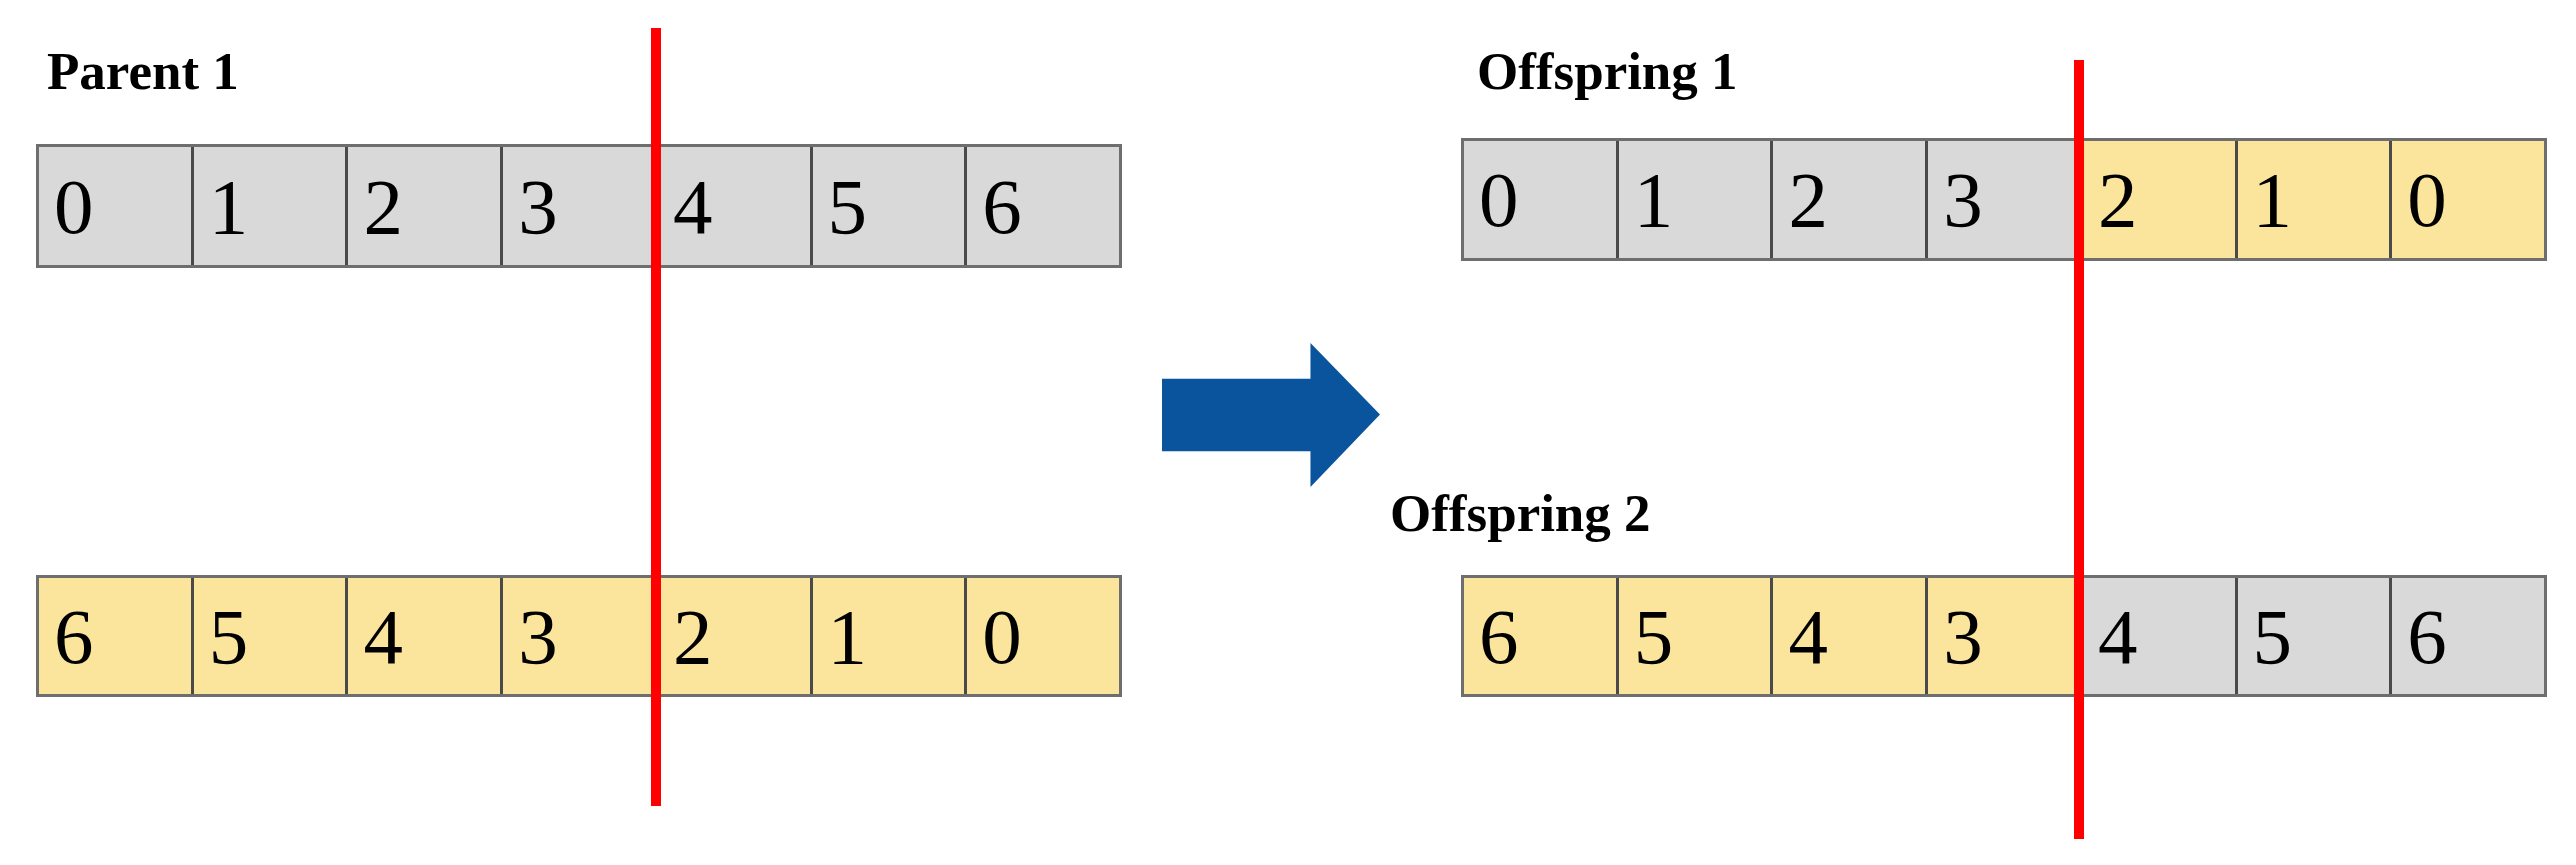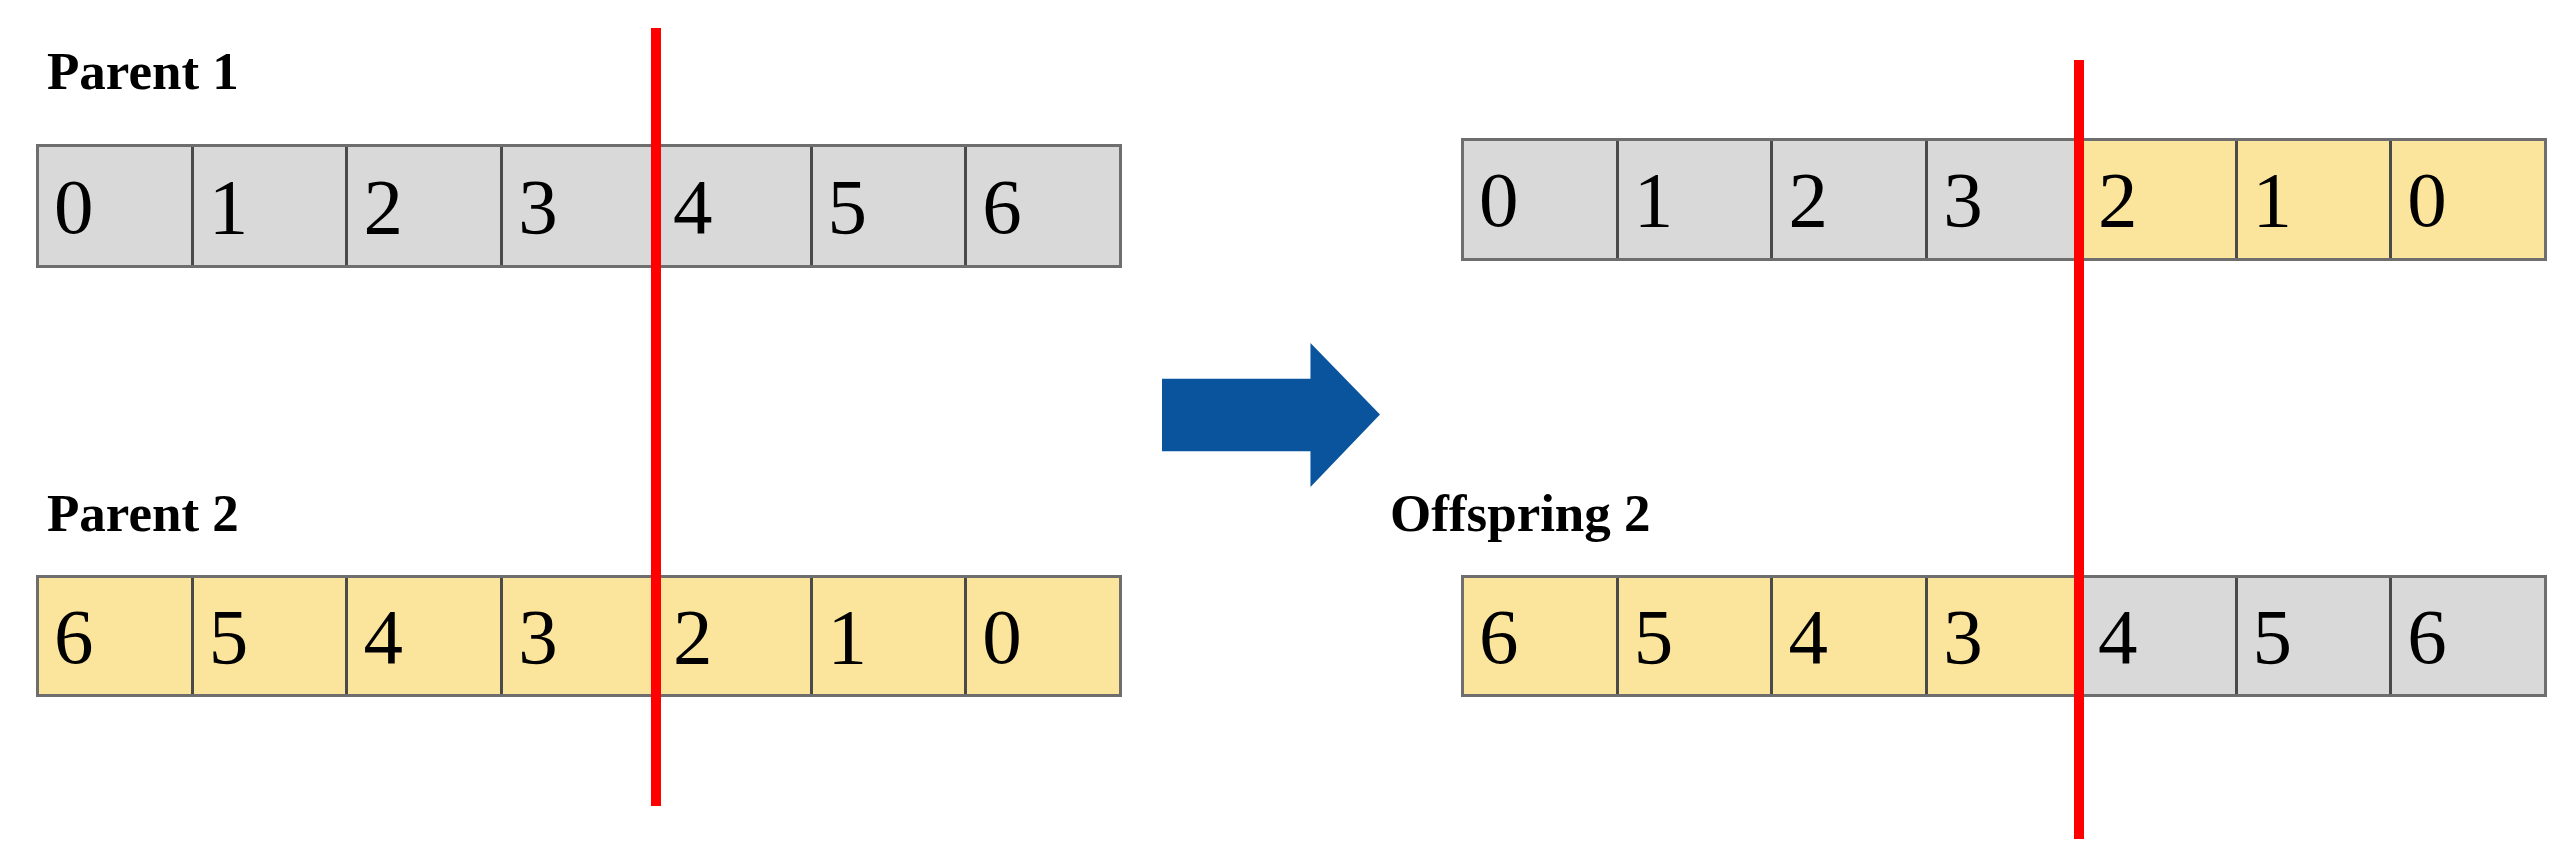--- a/index.html
+++ b/index.html
@@ -98,6 +98,7 @@
     </svg>
   </div>
 
+  <div class="row-label" id="label-offspring-1">Offspring 1</div>
   <div class="gene-row" id="row-offspring-1">
       <div class="cell" style="background: rgb(217, 217, 217);">0</div>
       <div class="cell" style="background: rgb(217, 217, 217);">1</div>

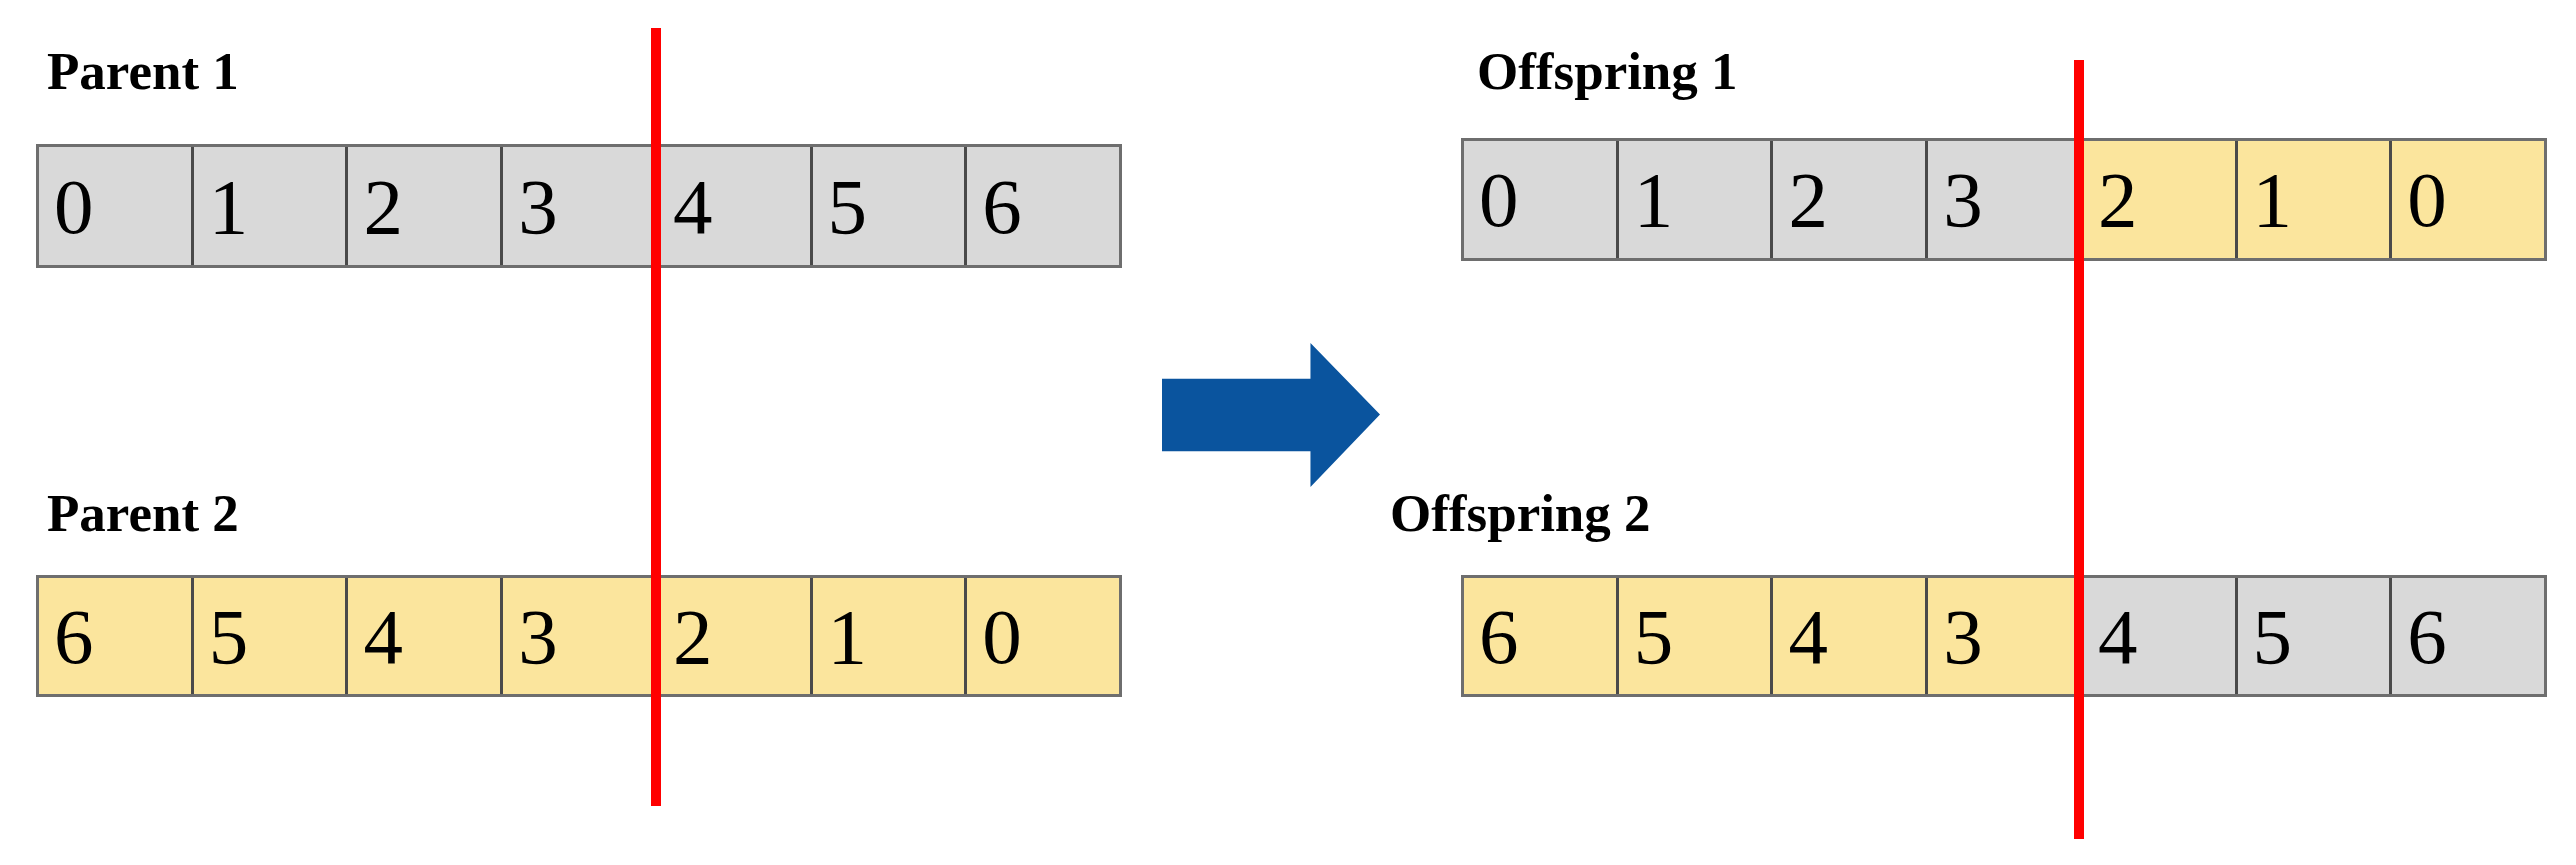--- a/index.html
+++ b/index.html
@@ -79,7 +79,6 @@
       <div class="cell" style="background: rgb(217, 217, 217);">6</div>
     </div>
 
-  <div class="row-label" id="label-parent-2">Parent 2</div>
   <div class="gene-row" id="row-parent-2">
       <div class="cell" style="background: rgb(251, 229, 157);">6</div>
       <div class="cell" style="background: rgb(251, 229, 157);">5</div>

